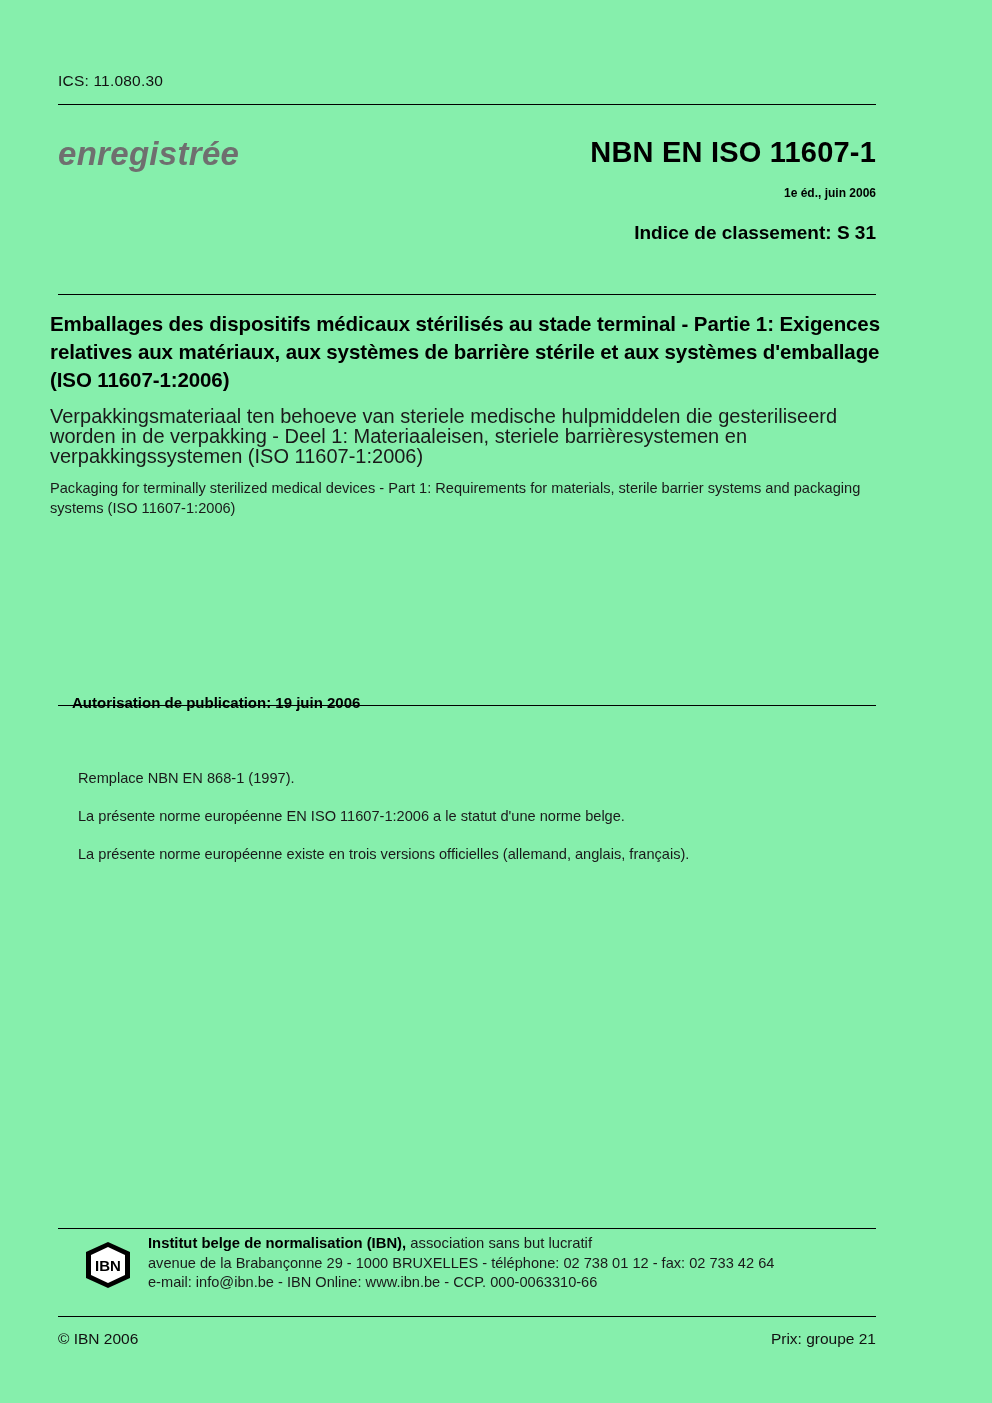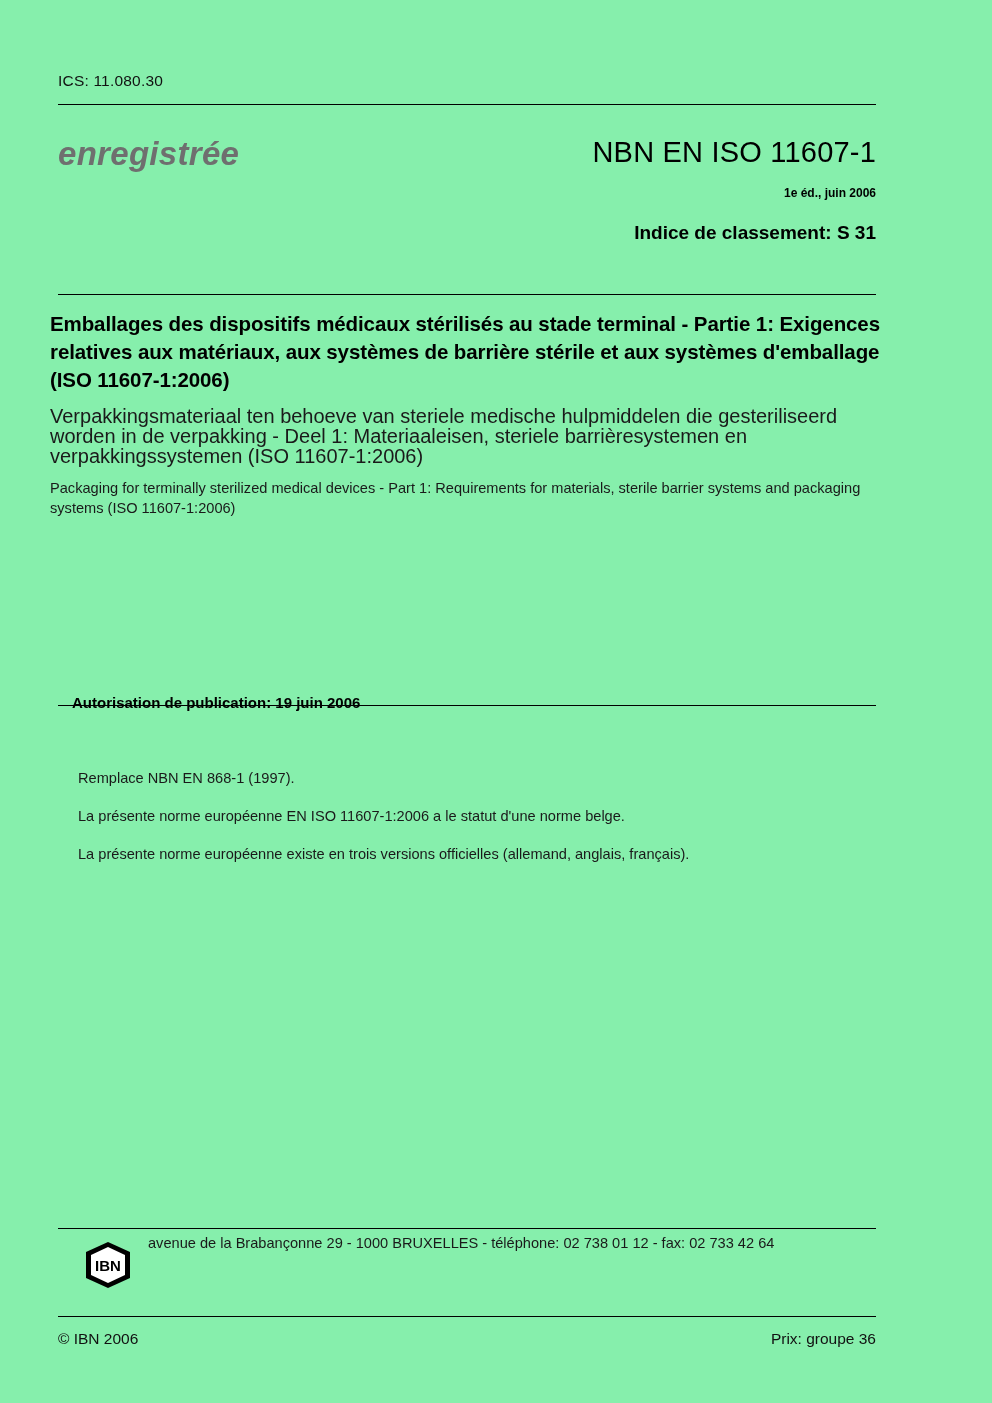--- a/index.html
+++ b/index.html
@@ -68,7 +68,7 @@
   }
   .std-number {
     font-size: 29px;
-    font-weight: normal;
+    font-weight: bold;
     letter-spacing: 0.2px;
     color: #000;
   }

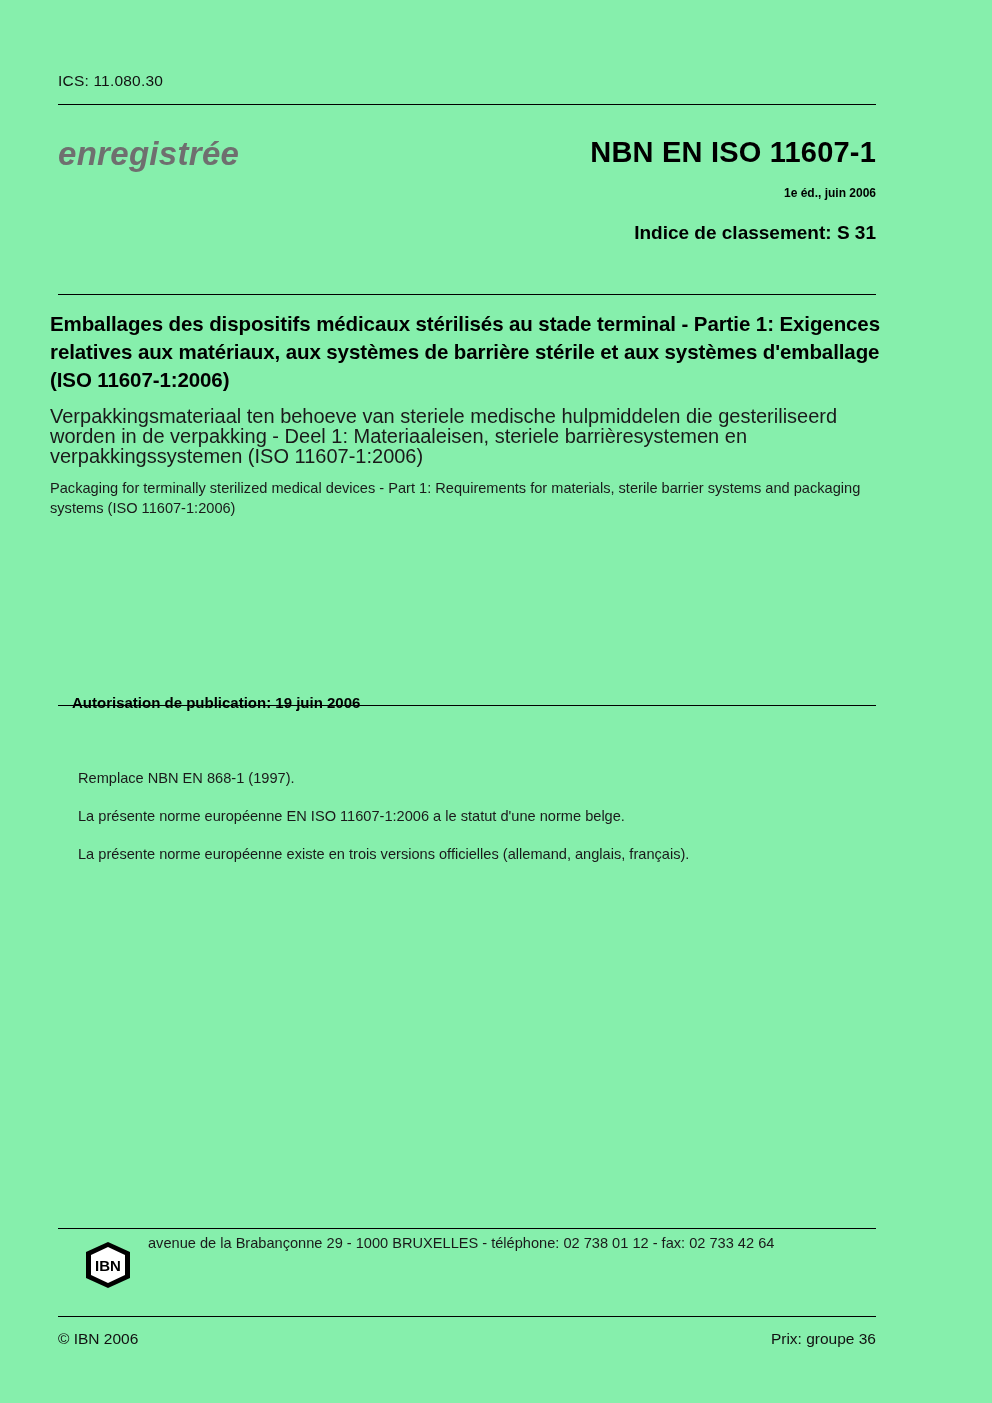--- a/index.html
+++ b/index.html
@@ -223,6 +223,9 @@
   </div>
 
   <div class="footer-text">
+    <div class="footer-line first">
+      <span class="footer-org">Institut belge de normalisation (IBN),</span><span> association sans but lucratif</span>
+    </div>
     <div class="footer-line">avenue de la Brabançonne 29 - 1000 BRUXELLES - téléphone: 02 738 01 12 - fax: 02 733 42 64</div>
   </div>
 

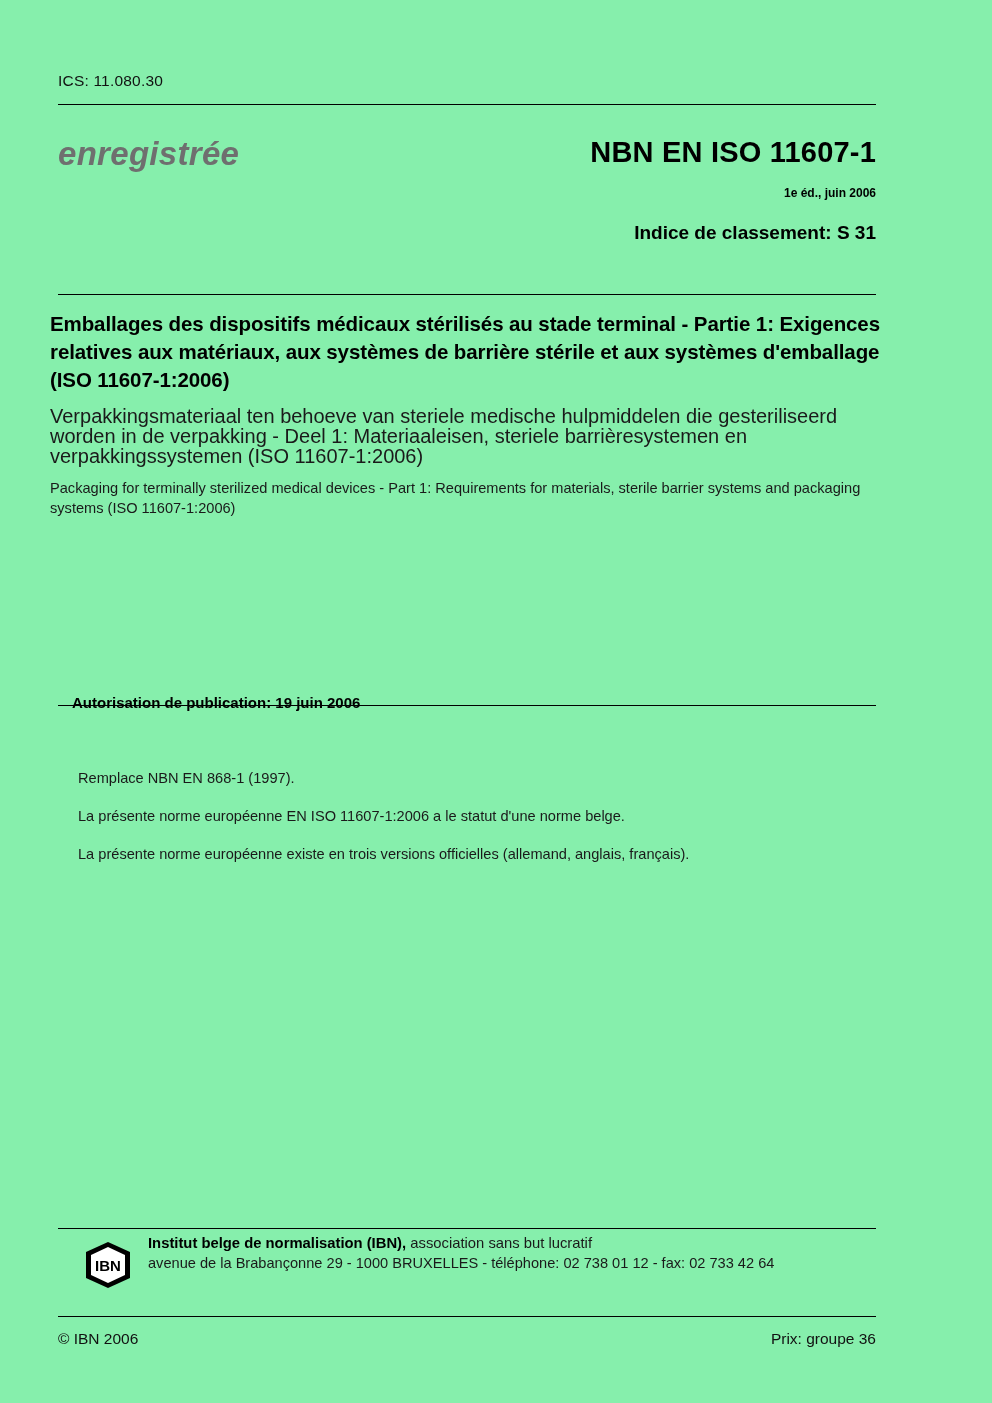--- a/index.html
+++ b/index.html
@@ -227,6 +227,7 @@
       <span class="footer-org">Institut belge de normalisation (IBN),</span><span> association sans but lucratif</span>
     </div>
     <div class="footer-line">avenue de la Brabançonne 29 - 1000 BRUXELLES - téléphone: 02 738 01 12 - fax: 02 733 42 64</div>
+    <div class="footer-line">e-mail: info@ibn.be  -  IBN Online: www.ibn.be - CCP. 000-0063310-66</div>
   </div>
 
   <div class="rule rule-bottom"></div>

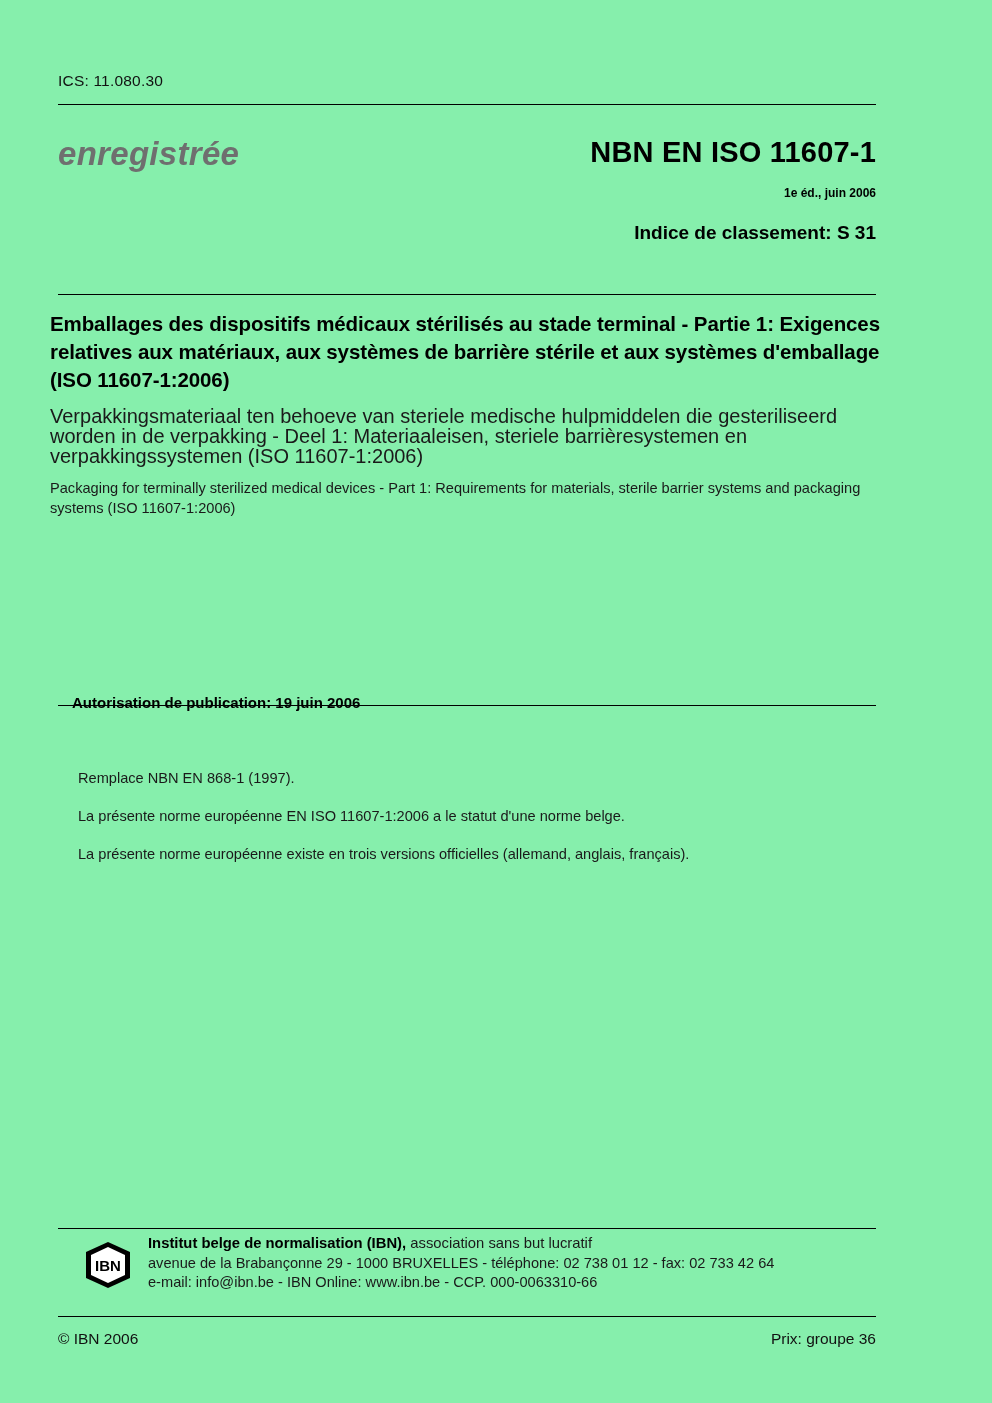--- a/index.html
+++ b/index.html
@@ -233,7 +233,7 @@
   <div class="rule rule-bottom"></div>
 
   <div class="copyright">© IBN 2006</div>
-  <div class="price">Prix: groupe 36</div>
+  <div class="price">Prix: groupe 21</div>
 
 </div>
 

